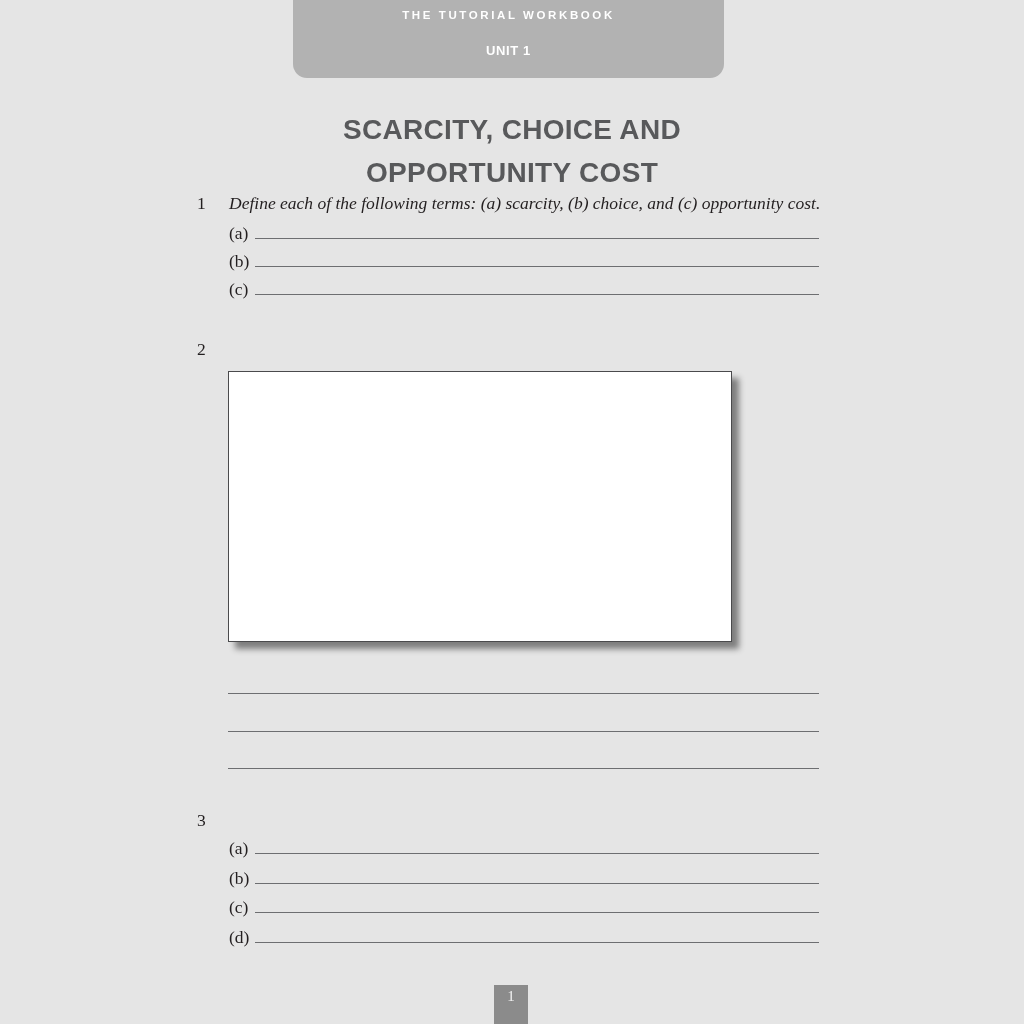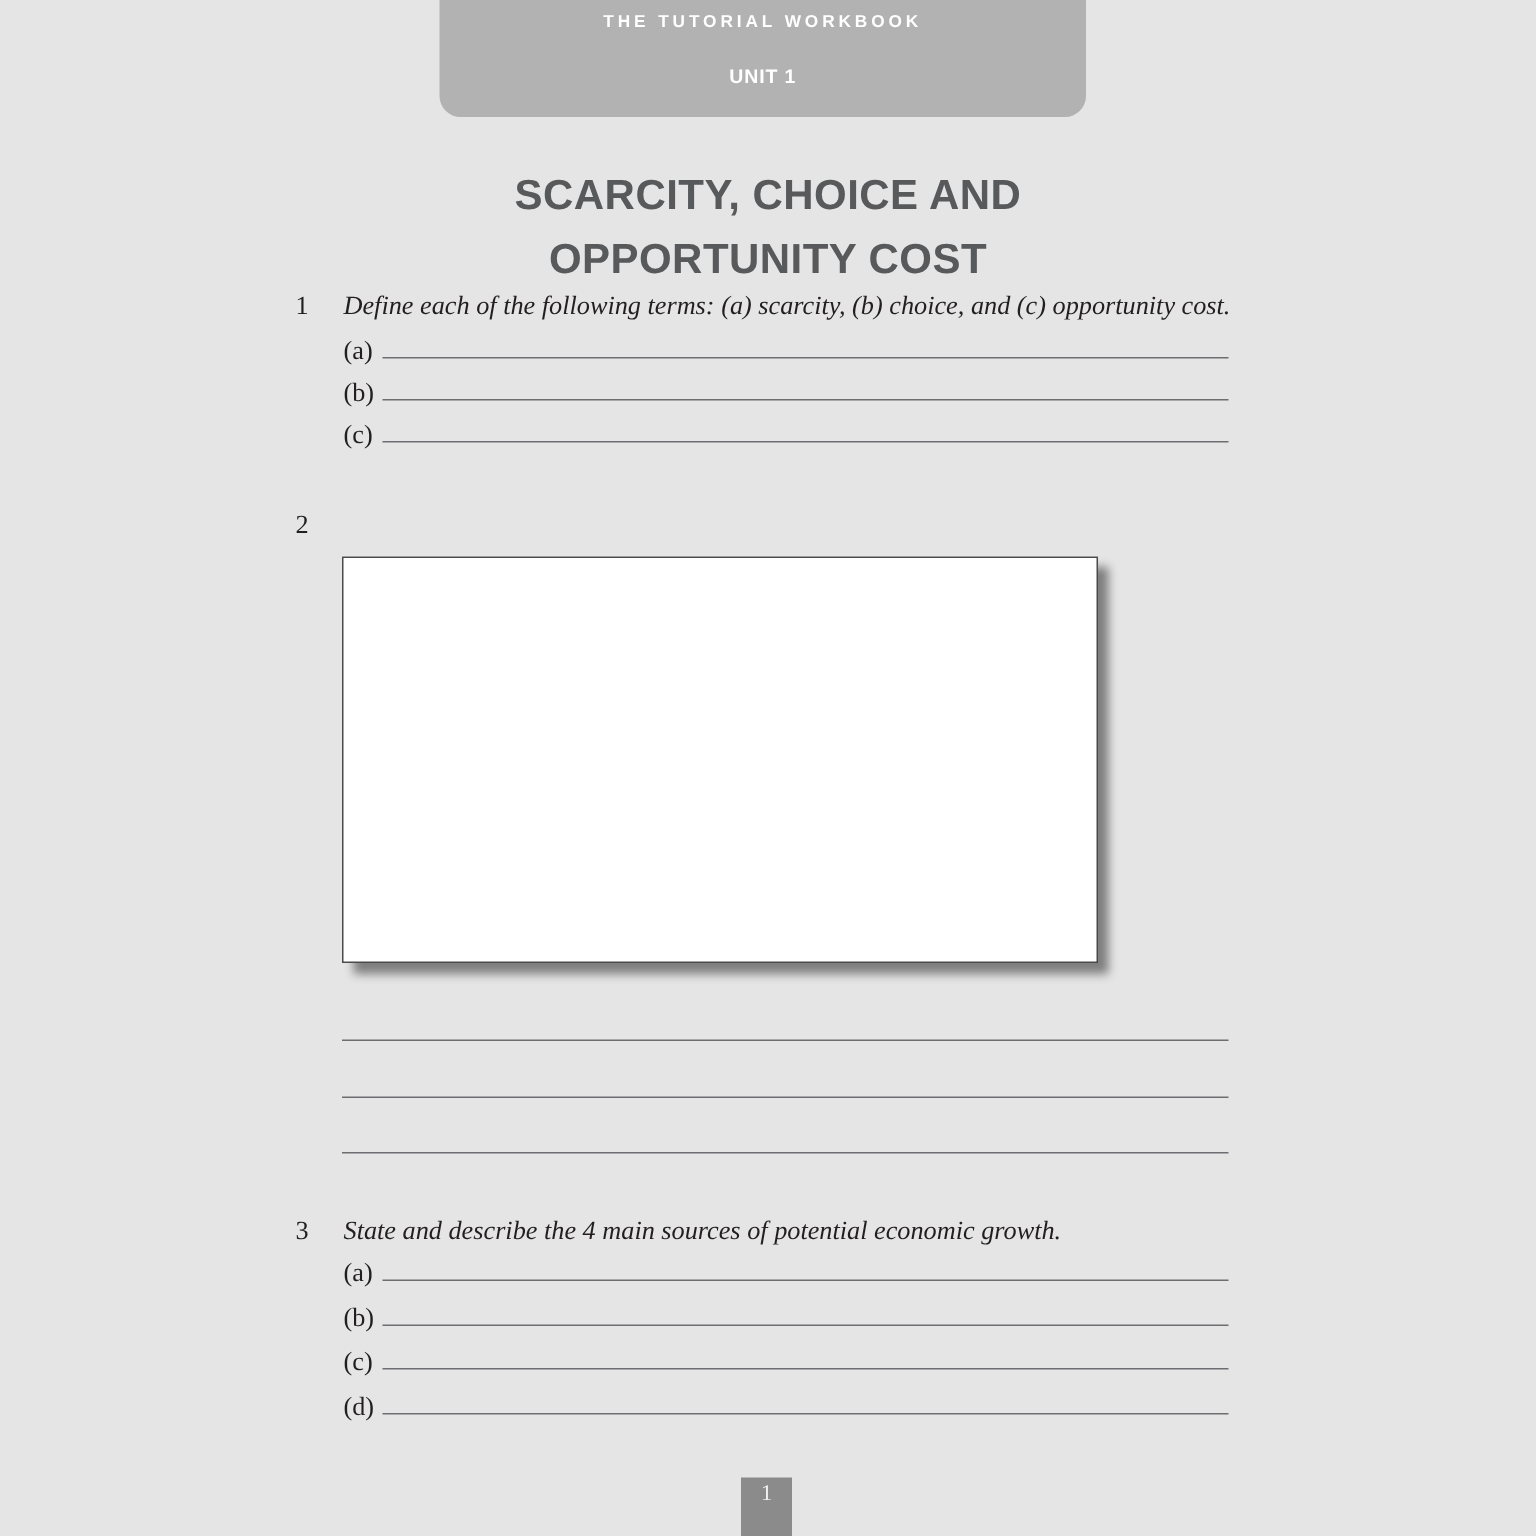--- a/index.html
+++ b/index.html
@@ -86,7 +86,6 @@
   <div class="answer-line full-line" style="top:768px"></div>
 
   <div class="q-number" style="top:810px">3</div>
-  <div class="q-text" style="top:810px">State and describe the 4 main sources of potential economic growth.</div>
 
   <div class="answer-label" style="top:838px">(a)</div>
   <div class="answer-line short-line" style="top:853px"></div>

